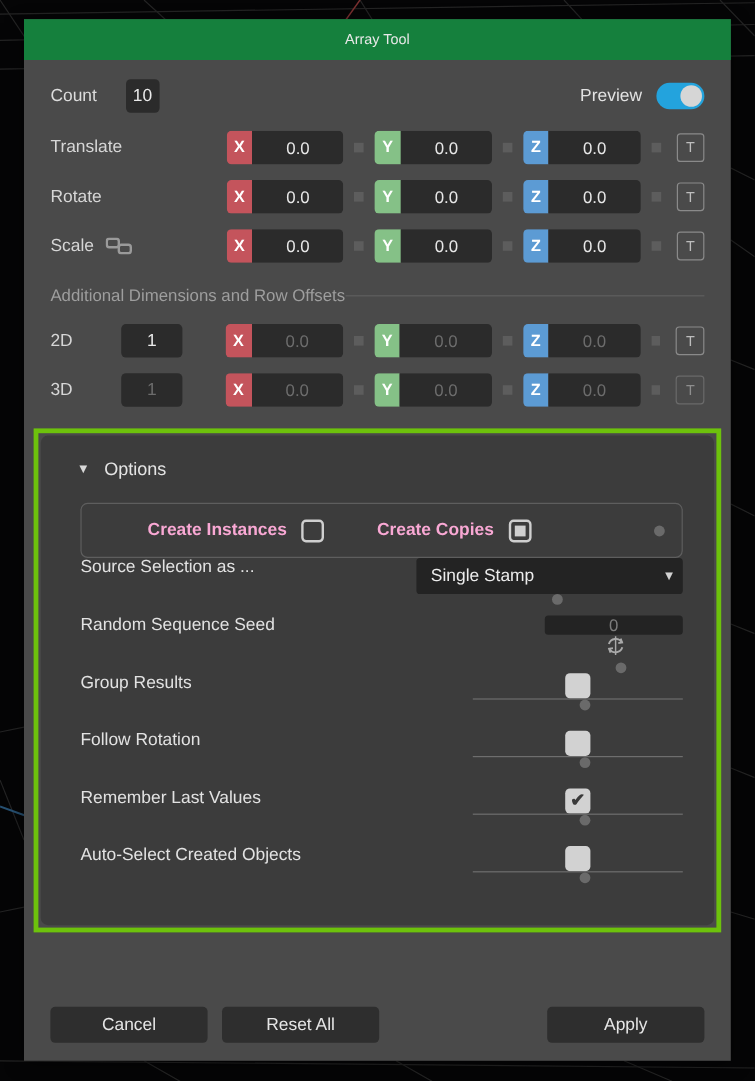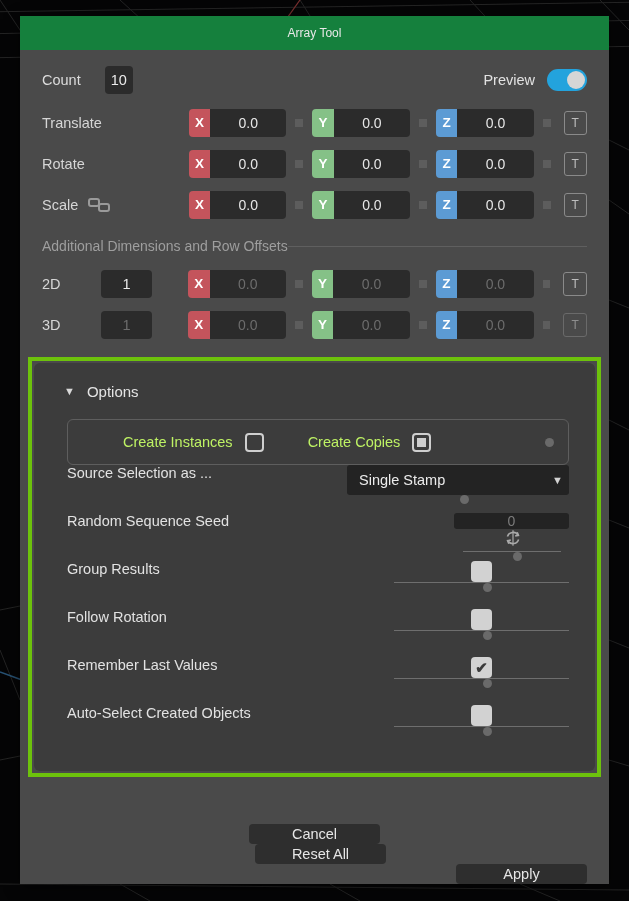--- a/index.html
+++ b/index.html
@@ -123,7 +123,7 @@
     display: flex; align-items: center;
   }
   .radio-item { display: flex; align-items: center; gap: 12px; }
-  .radio-item .r-lbl { color: #bef264; font-size: 14.5px; }
+  .radio-item .r-lbl { color: #f9a8d4; font-size: 14.5px; font-weight: bold; }
   .radio-box {
     width: 19px; height: 19px; border-radius: 4px;
     border: 2px solid #cfcfcf;

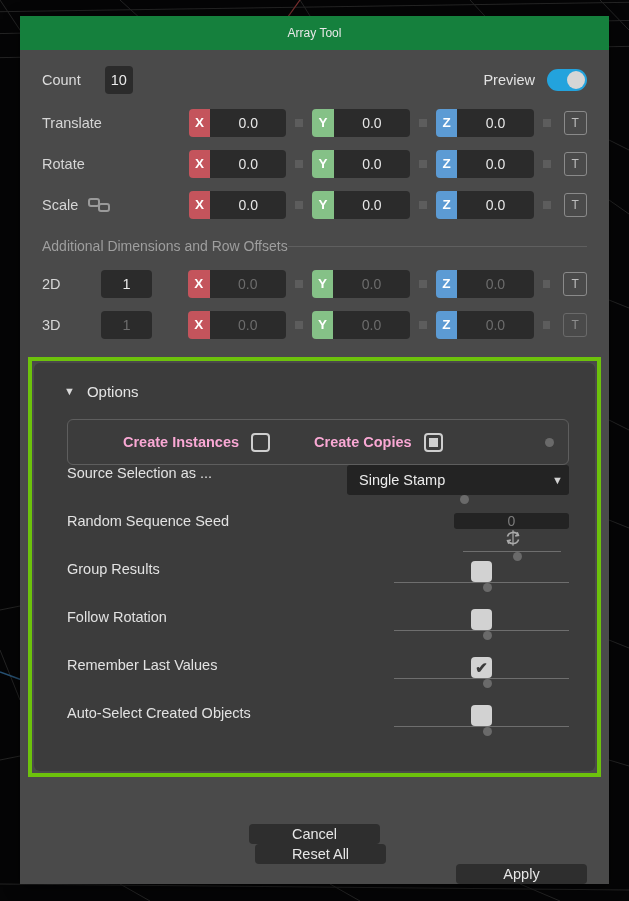--- a/index.html
+++ b/index.html
@@ -174,7 +174,7 @@
   
   .footer {
     display: flex; align-items: center;
-    padding: 0 22px; height: 60px; margin-top: auto; flex-direction: column;
+    padding: 0 22px; height: 60px; margin-top: auto;
   }
   .btn {
     background: #2e2e2e; border-radius: 4px;

